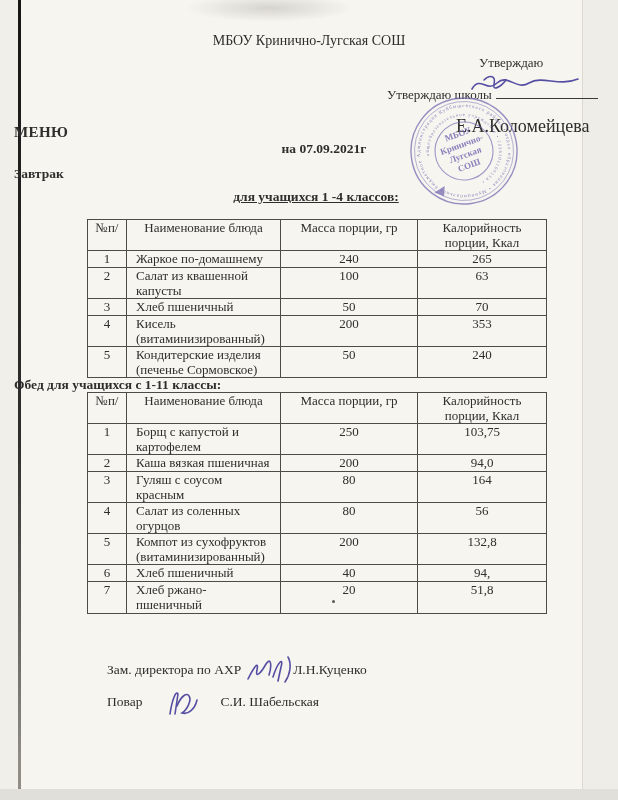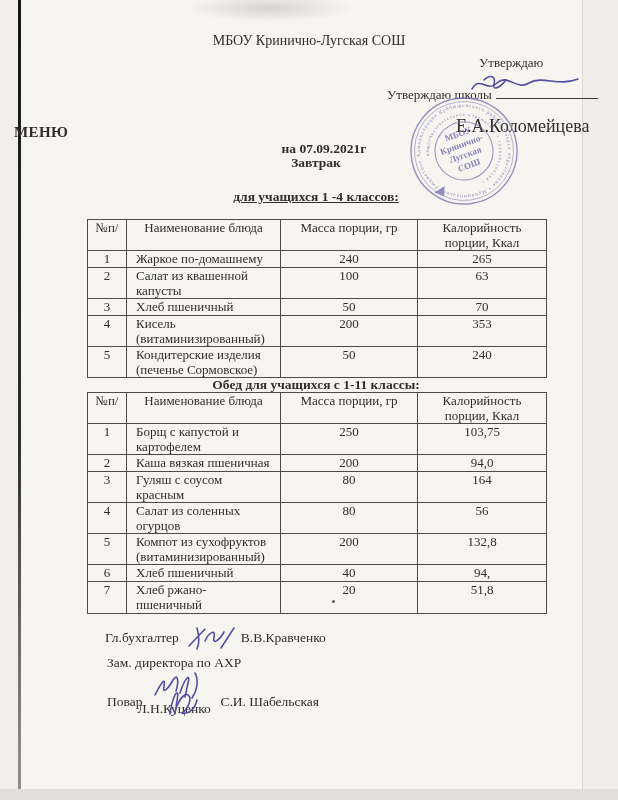--- a/index.html
+++ b/index.html
@@ -35,7 +35,7 @@
     font-size:15px;font-weight:bold;letter-spacing:.4px;}
   .menu-date{position:absolute;top:141px;left:22px;width:604px;text-align:center;
     font-size:13.5px;font-weight:bold;}
-  .bf-line1{position:absolute;top:155px;left:14px;width:604px;text-align:center;
+  .bf-line1{position:absolute;top:166px;left:14px;width:604px;text-align:left;
     font-size:13.5px;font-weight:bold;}
   .bf-line2{position:absolute;top:189px;left:14px;width:604px;text-align:center;
     font-size:13.5px;font-weight:bold;text-decoration:underline;}

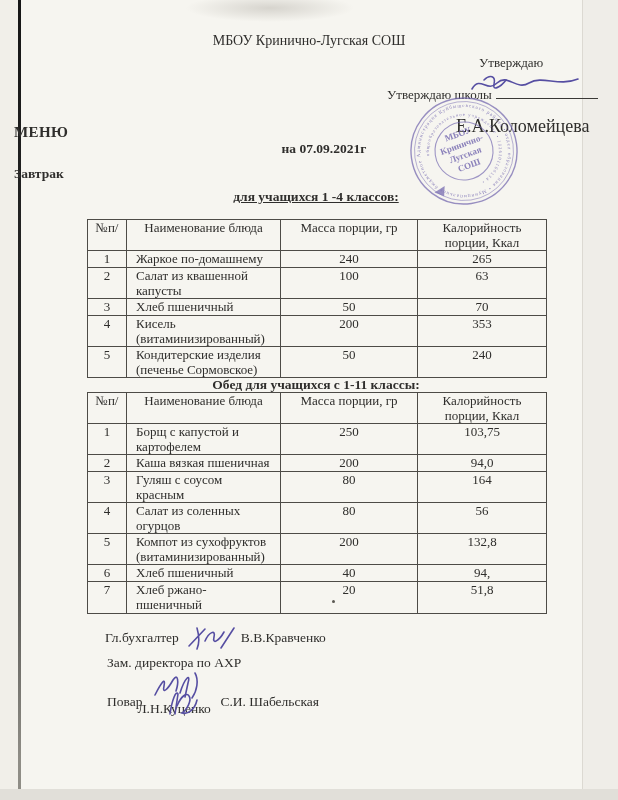--- a/index.html
+++ b/index.html
@@ -39,7 +39,7 @@
     font-size:13.5px;font-weight:bold;}
   .bf-line2{position:absolute;top:189px;left:14px;width:604px;text-align:center;
     font-size:13.5px;font-weight:bold;text-decoration:underline;}
-  .lunch-heading{position:absolute;top:377px;left:14px;width:604px;text-align:center;
+  .lunch-heading{position:absolute;top:377px;left:14px;width:604px;text-align:left;
     font-size:13.5px;font-weight:bold;}
 
   .tbl{position:absolute;left:87px;border-collapse:collapse;table-layout:fixed;width:460px;}

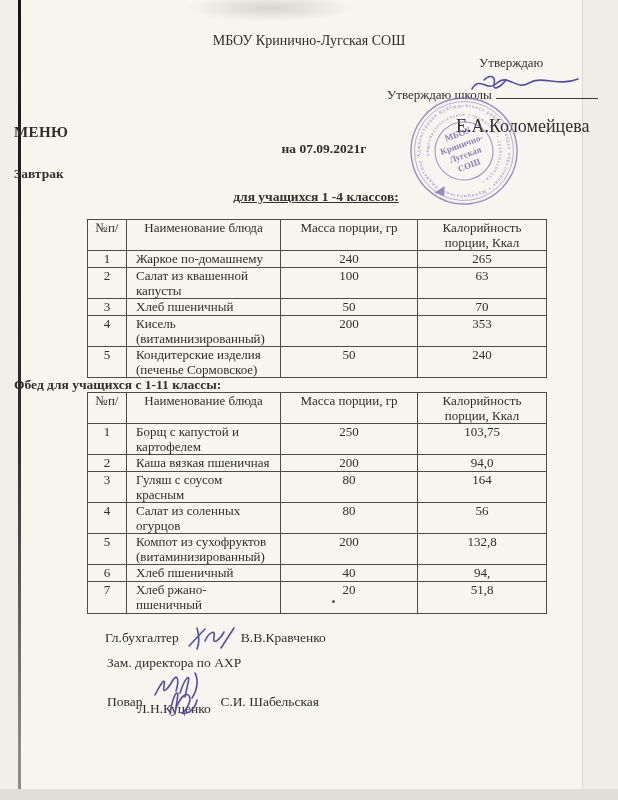--- a/index.html
+++ b/index.html
@@ -232,14 +232,6 @@
   </tbody>
     </table>
 
-  <div class="sig-row sig-row-1">
-    <span>Гл.бухгалтер</span>
-    <svg class="sig-svg" width="52" height="28" viewBox="0 0 52 28" style="margin:0 4px 0 6px;">
-      <path class="ink" d="M4 22 L20 5 M12 4 C14 11,15 18,12 25"></path>
-      <path class="ink" d="M20 17 C24 8,31 5,29 13 C27 21,34 17,39 8 M36 24 L49 4"></path>
-    </svg>
-    <span>В.В.Кравченко</span>
-  </div>
 
   <div class="sig-row sig-row-2">
     <span>Зам. директора по АХР</span>

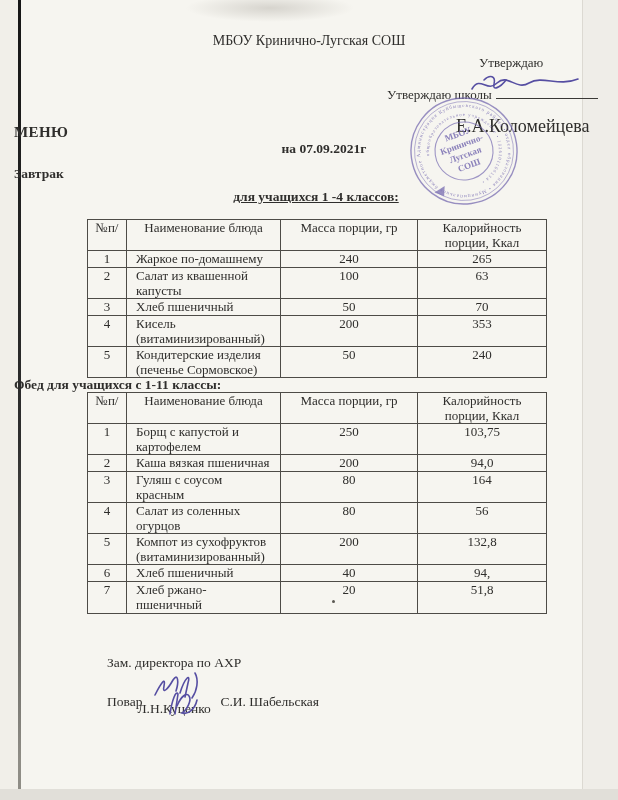--- a/index.html
+++ b/index.html
@@ -57,7 +57,7 @@
   
   .sig-row{position:absolute;display:flex;align-items:center;font-size:13.5px;white-space:nowrap;}
   .sig-row-1{left:105px;top:624px;}
-  .sig-row-2{left:107px;top:655px;flex-direction:column;}
+  .sig-row-2{left:107px;top:655px;}
   .sig-row-3{left:107px;top:686px;}
   .sig-svg{flex:0 0 auto;}
   .ink{stroke:#564ea2;fill:none;stroke-width:1.6;stroke-linecap:round;}

